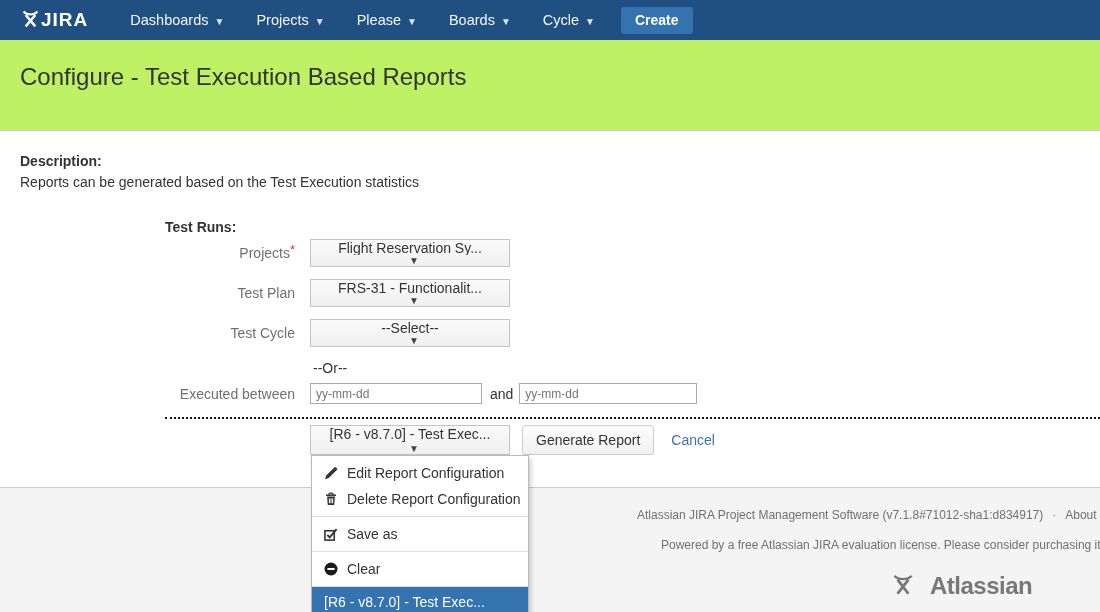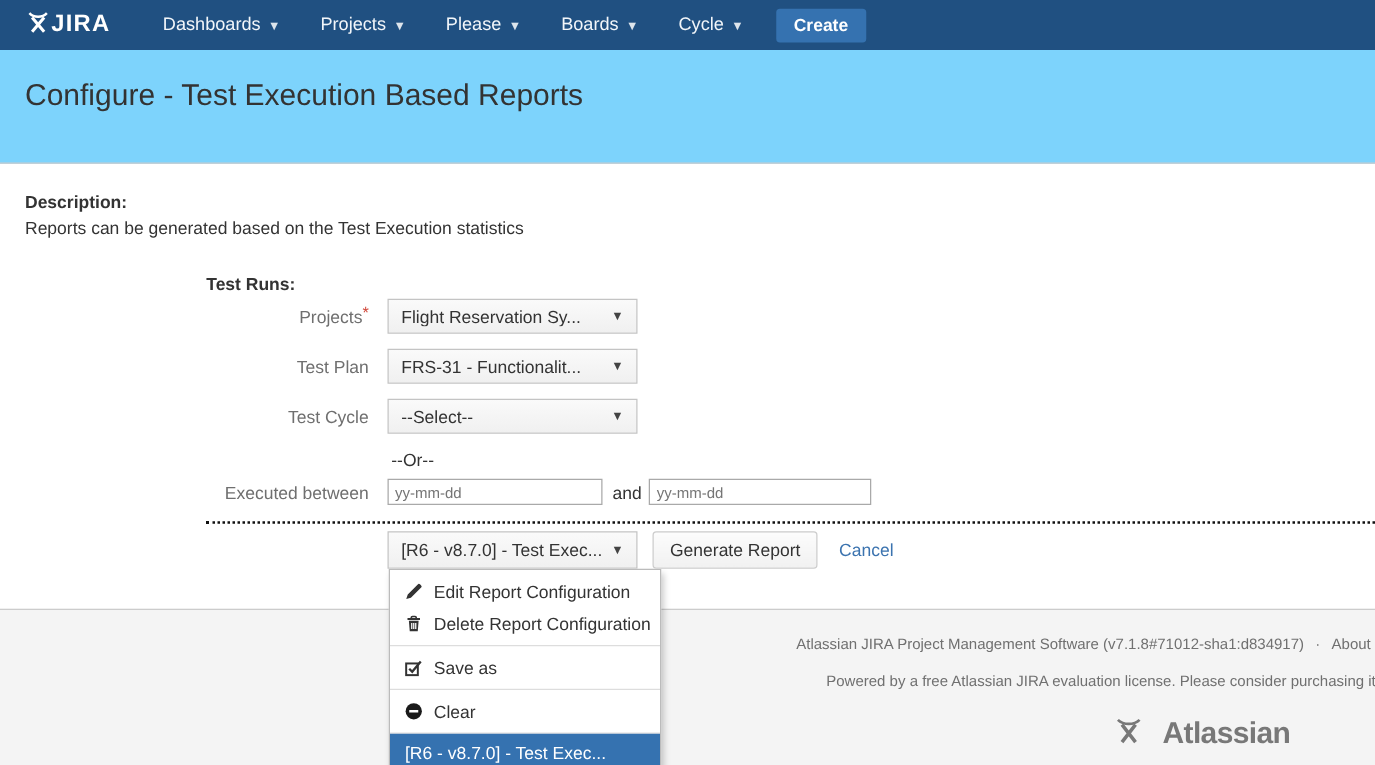--- a/index.html
+++ b/index.html
@@ -22,7 +22,7 @@
 
   
   .page-header { position:absolute; top:40px; left:0; width:1100px; height:91px;
-                 background:#7dd3fc; border-bottom:1px solid #ccc; }
+                 background:#bef264; border-bottom:1px solid #ccc; }
   .page-title { position:absolute; left:20px; top:23px; font-size:24px; font-weight:normal; color:#333; }
 
   

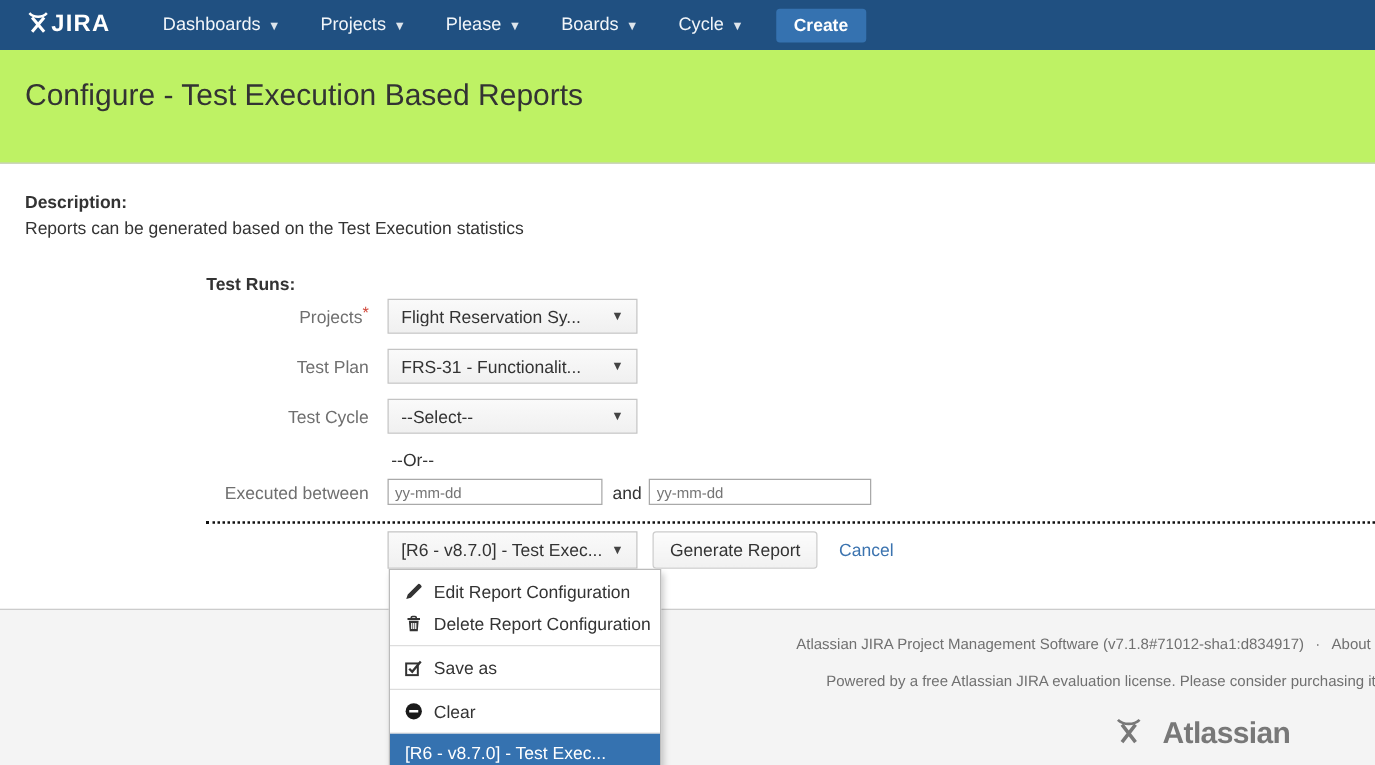--- a/index.html
+++ b/index.html
@@ -39,7 +39,7 @@
                 width:200px; height:28px; padding:0 10px;
                 background:linear-gradient(#fafafa,#f0f0f0); border:1px solid #c4c4c4;
                 border-radius:0; font-size:14px; color:#333; cursor:pointer;
-                font-family:"Liberation Sans", sans-serif; }
+                font-family:"Liberation Sans", sans-serif;flex-direction:column; }
   .aui-select .sel-text { overflow:hidden; white-space:nowrap; }
   .caret { font-size:10px; color:#444; margin-left:8px; }
   .or-text { position:absolute; left:313px; top:360px; font-size:14px; color:#333; }

